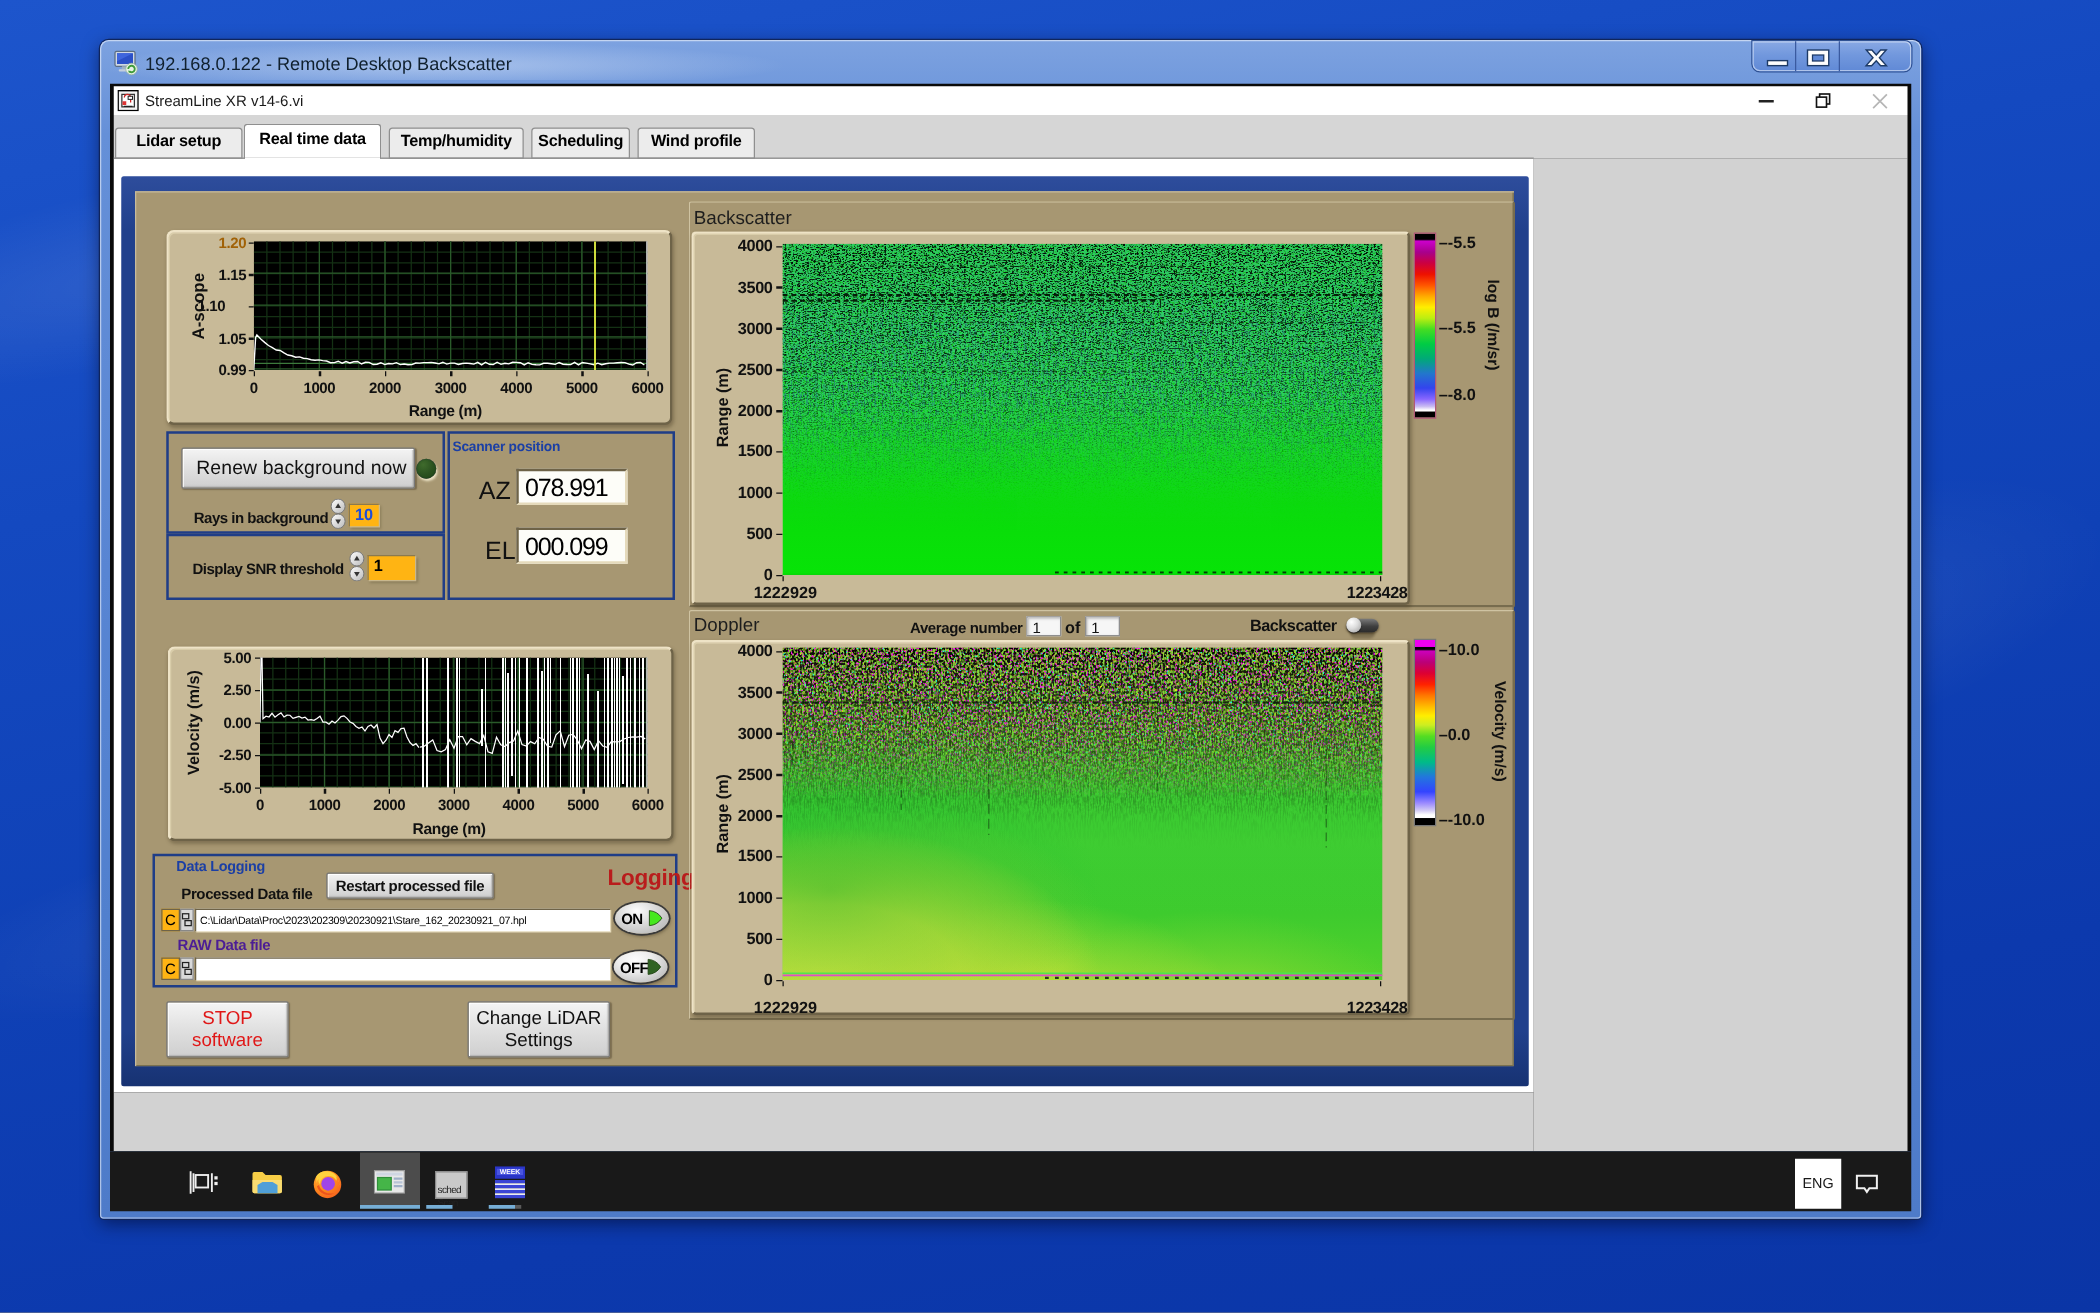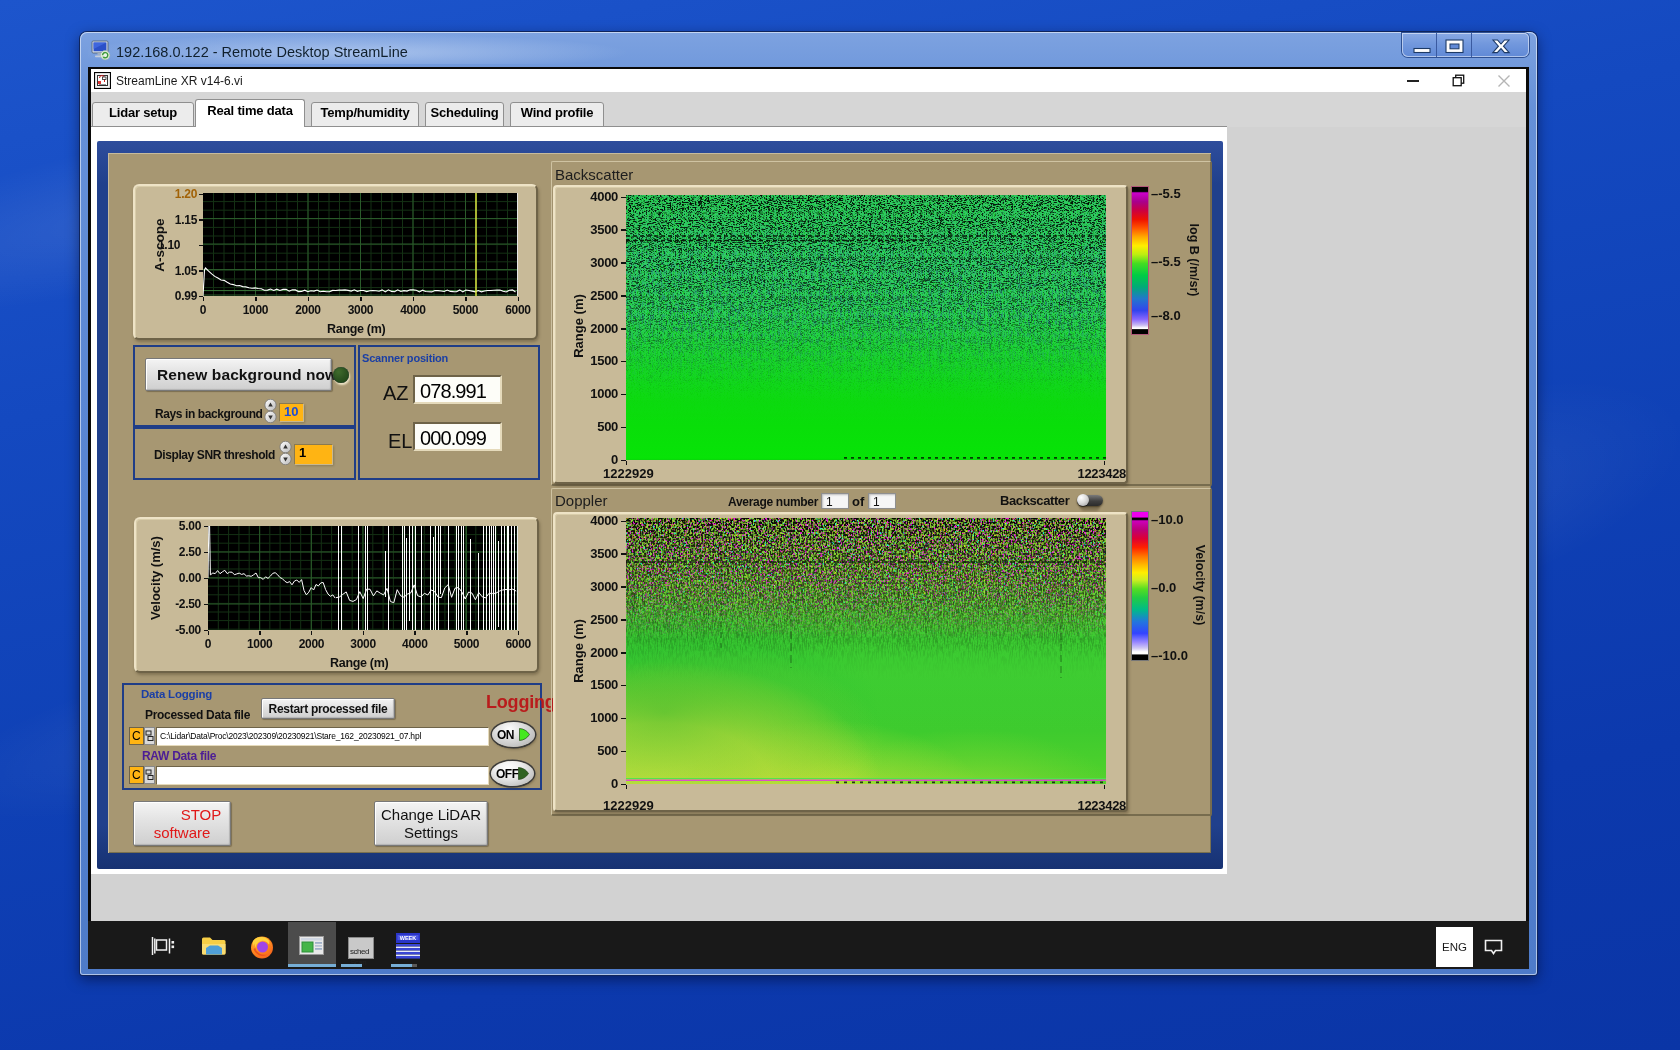--- a/index.html
+++ b/index.html
@@ -36,7 +36,7 @@
   <path d="M11.6 15.2 a2.6 2.6 0 1 1 1.1 2.1" fill="none" stroke="#3f9c3a" stroke-width="1.5"></path>
   <path d="M12.2 18.4 l1.3-1.6 -2 -0.4 Z" fill="#3f9c3a"></path>
 </svg>
-<div class="abs" style="left:116px;top:44px;font-size:14.5px;color:#10202e;">192.168.0.122 - Remote Desktop StreamLine</div>
+<div class="abs" style="left:116px;top:44px;font-size:14.5px;color:#10202e;">192.168.0.122 - Remote Desktop Backscatter</div>
 
 <div class="abs" style="left:1402px;top:33px;width:127px;height:24px;border-radius:0 5px 6px 6px;
 background:linear-gradient(180deg,#89a9e4 0%,#7298dd 45%,#6089d6 100%);

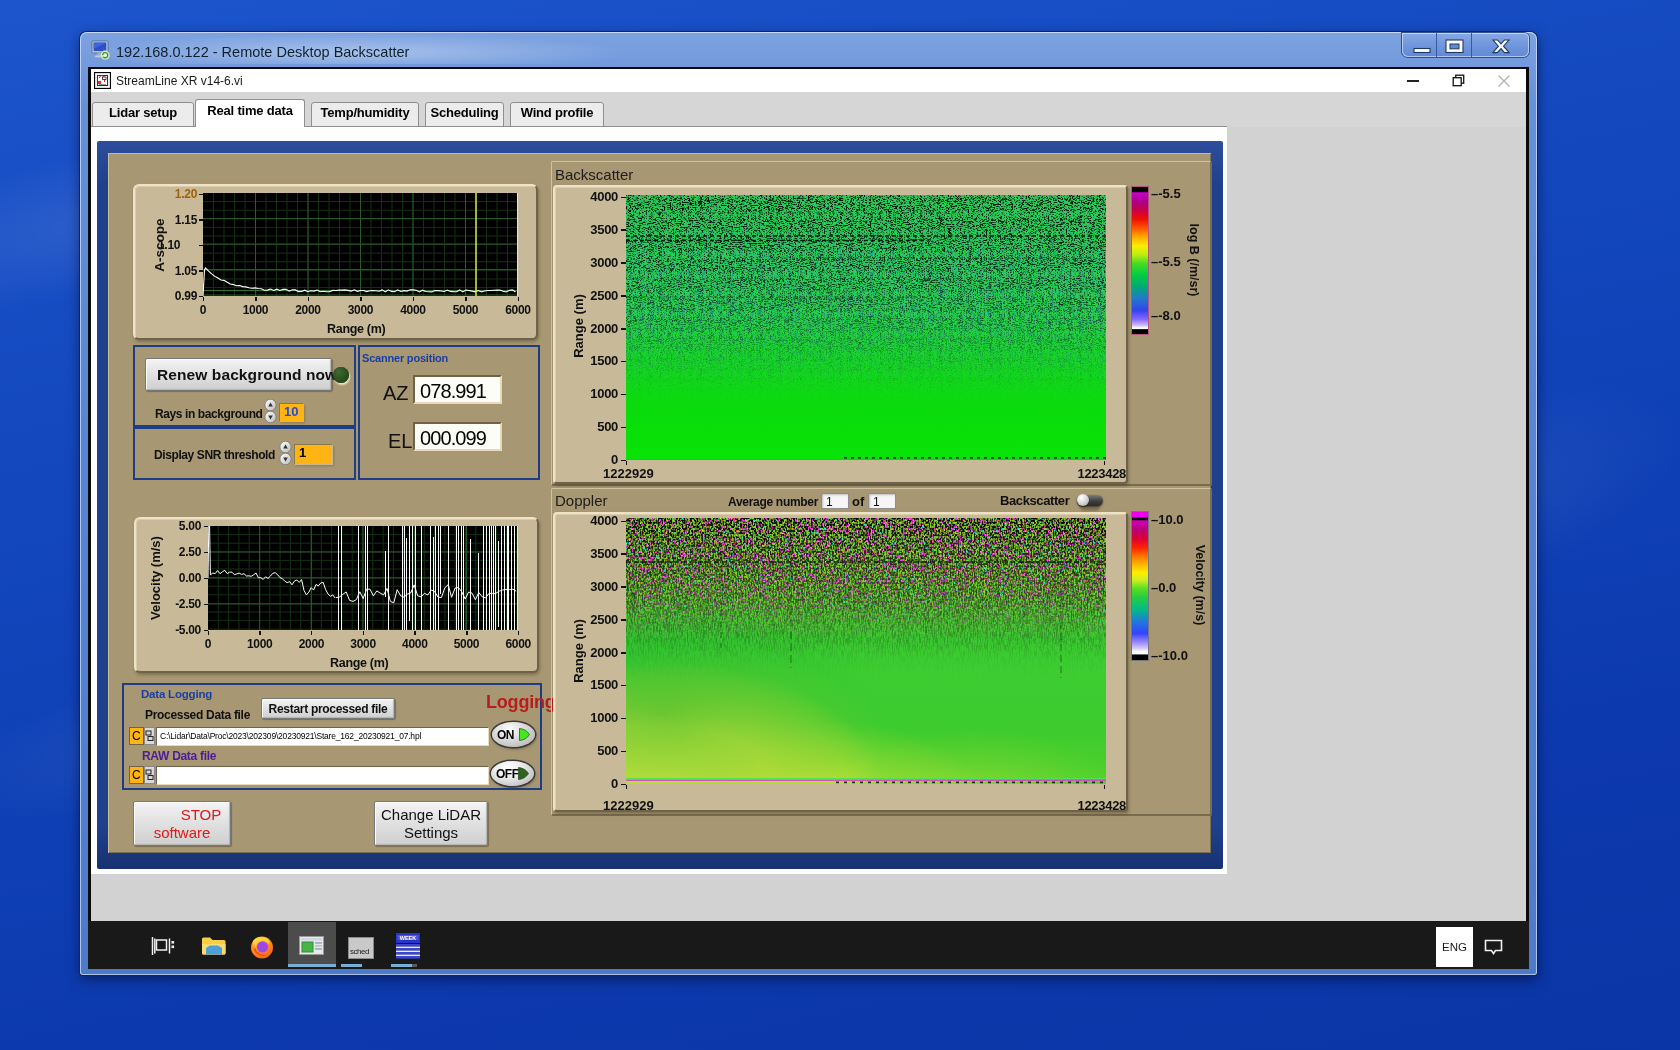--- a/index.html
+++ b/index.html
@@ -196,7 +196,7 @@
 <div class="abs" style="left:133px;top:427px;width:223px;height:53px;border:2px solid #1f3d87;"></div>
 <div class="abs" style="left:358px;top:345px;width:182px;height:135px;border:2px solid #1f3d87;"></div>
 <div class="abs" style="left:145px;top:358px;width:187px;height:33px;border-radius:2px;background:linear-gradient(180deg,#f4f4f4 0%,#e2e2e2 45%,#cfcfcf 100%);border:1px solid #787878;box-shadow:inset 1px 1px 0 #ffffff, inset -1px -1px 1px #b3b3b3, 1px 1px 1px rgba(70,60,40,0.45);"></div>
-<div class="abs" style="left:157px;top:366px;font-size:15.5px;font-weight:bold;color:#111;white-space:nowrap;letter-spacing:0.1px;">Renew background now</div>
+<div class="abs" style="left:157px;top:366px;font-size:15.5px;font-weight:normal;color:#111;white-space:nowrap;letter-spacing:0.1px;">Renew background now</div>
 <div class="abs" style="left:333px;top:367px;width:16px;height:16px;border-radius:50%;background:radial-gradient(circle at 35% 30%,#3f6b2c 0%,#2b5220 50%,#1d4314 100%);box-shadow:1px 2px 2px rgba(255,248,220,0.8), inset 0 0 1px #123;"></div>
 <div class="abs" style="left:155px;top:407px;font-size:12px;font-weight:bold;color:#111;white-space:nowrap;letter-spacing:-0.4px;">Rays in background</div>
 <svg class="abs" style="left:264px;top:399px" width="13" height="24" viewBox="0 0 13 24">

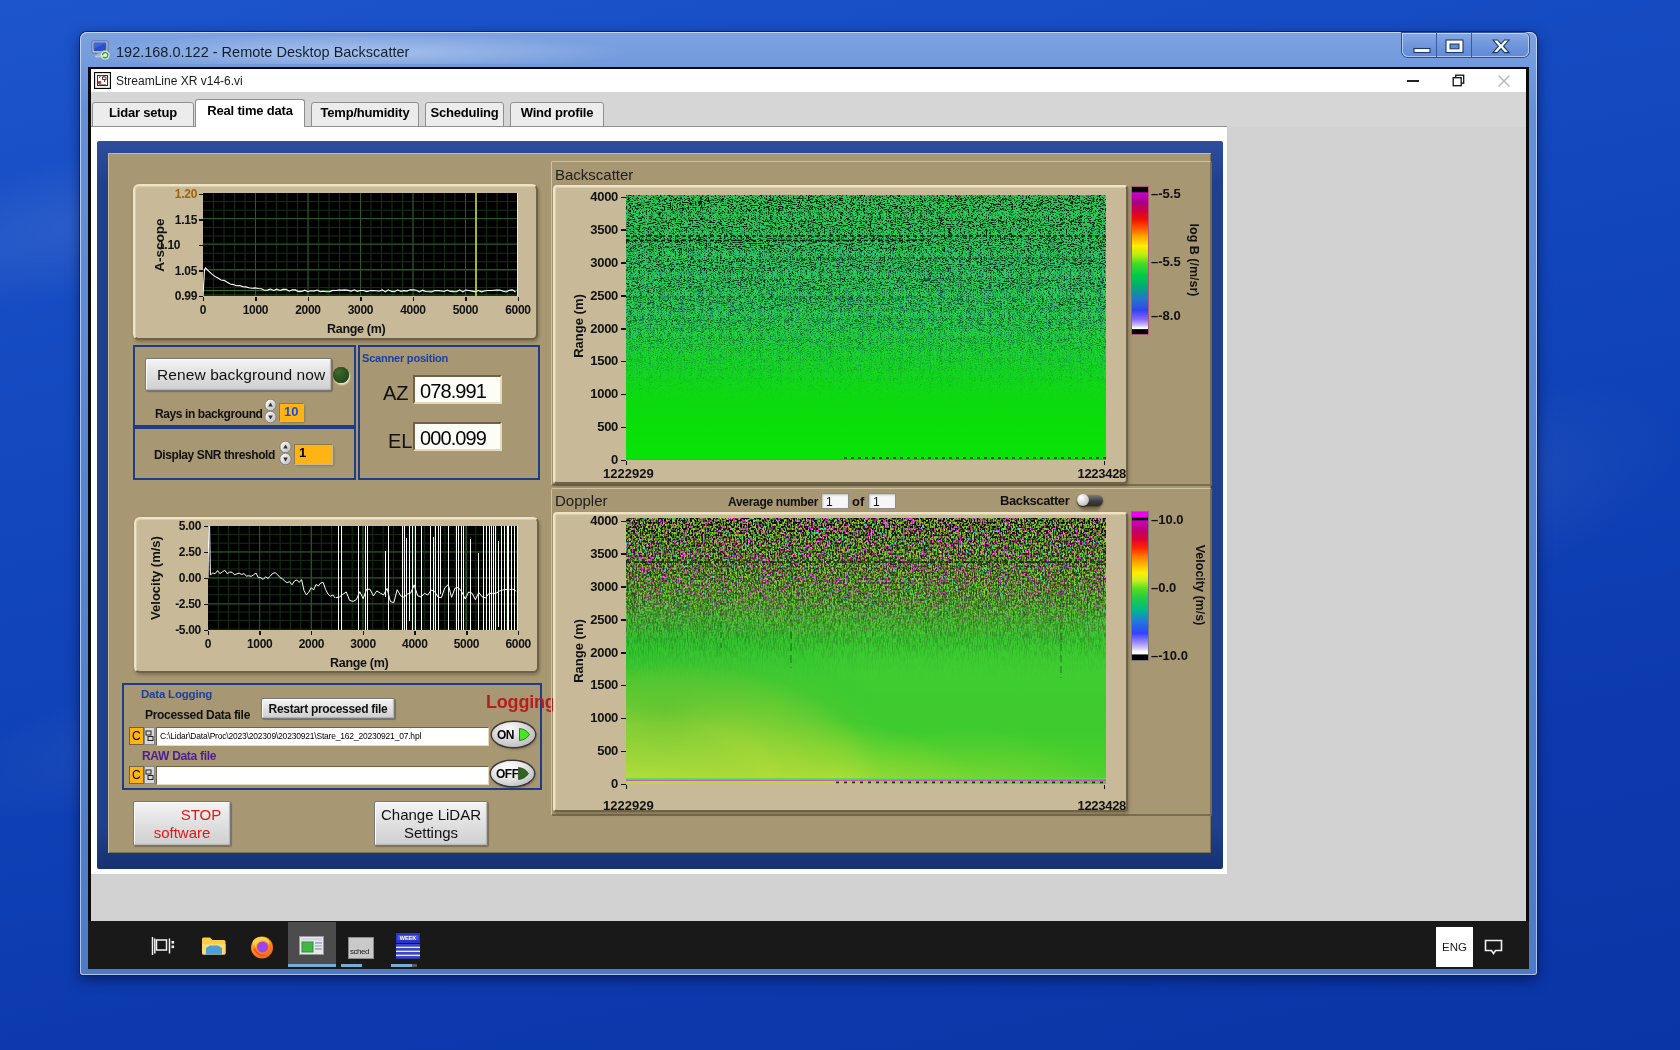--- a/index.html
+++ b/index.html
@@ -366,7 +366,7 @@
     <path d="M1.5 1.5 Q8 2 11.5 7.5 Q8 13 1.5 13.5 Z" fill="#2f6322" stroke="#224415" stroke-width="0.7"></path>
   </svg>
 <div class="abs" style="left:133px;top:801px;width:98px;height:45px;border-radius:2px;background:linear-gradient(180deg,#f4f4f4 0%,#e2e2e2 45%,#cfcfcf 100%);border:1px solid #787878;box-shadow:inset 1px 1px 0 #ffffff, inset -1px -1px 1px #b3b3b3, 1px 1px 1px rgba(70,60,40,0.45);"></div>
-<div class="abs" style="left:133px;top:806px;font-size:15px;font-weight:normal;color:#e01818;white-space:nowrap;width:98px;text-align:center;margin-left:19px;">STOP</div>
+<div class="abs" style="left:133px;top:806px;font-size:15px;font-weight:normal;color:#e01818;white-space:nowrap;width:98px;text-align:center;">STOP</div>
 <div class="abs" style="left:133px;top:824px;font-size:15px;font-weight:normal;color:#e01818;white-space:nowrap;width:98px;text-align:center;">software</div>
 <div class="abs" style="left:374px;top:801px;width:114px;height:45px;border-radius:2px;background:linear-gradient(180deg,#f4f4f4 0%,#e2e2e2 45%,#cfcfcf 100%);border:1px solid #787878;box-shadow:inset 1px 1px 0 #ffffff, inset -1px -1px 1px #b3b3b3, 1px 1px 1px rgba(70,60,40,0.45);"></div>
 <div class="abs" style="left:374px;top:806px;font-size:15px;font-weight:normal;color:#111;white-space:nowrap;width:114px;text-align:center;">Change LiDAR</div>

